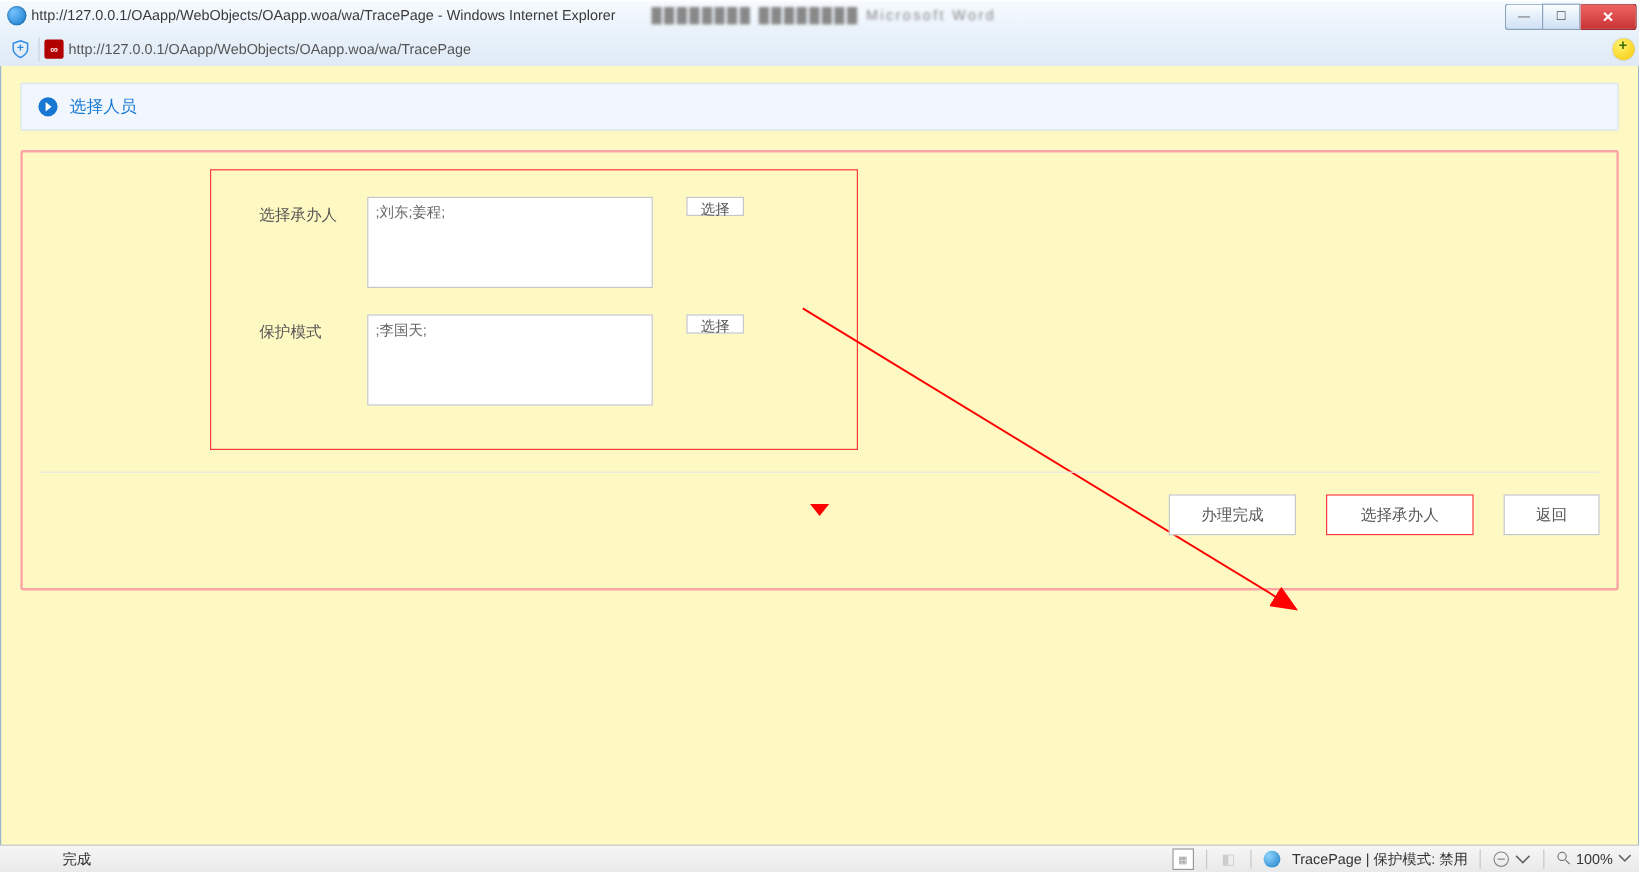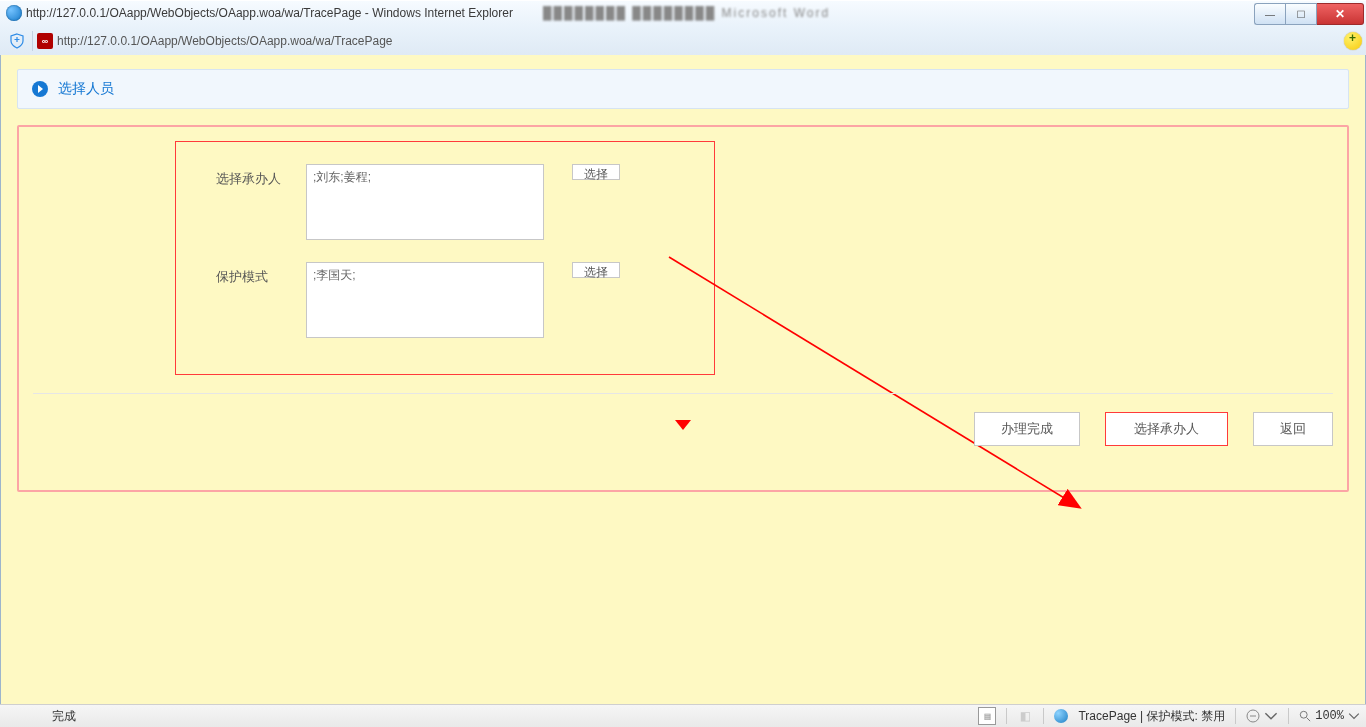--- a/index.html
+++ b/index.html
@@ -272,7 +272,7 @@
   .zone-icon{width:14px;height:14px;border-radius:50%;background:radial-gradient(circle at 30% 30%,#8dd3ff,#1d7fc4);} 
   .mode-toggle{display:flex;align-items:center;gap:4px;color:#333;}
   .mode-toggle svg{width:14px;height:14px;}
-  .zoom-group{display:flex;align-items:center;gap:4px;font-family:Liberation Mono, monospace;}
+  .zoom-group{display:flex;align-items:flex-start;gap:4px;}
   .zoom-group svg{width:12px;height:12px;}
   .tiny-icon{width:16px;height:16px;display:flex;align-items:center;justify-content:center;}
   .tiny-icon.sheet{border:1px solid #999;background:#fff;font-size:8px;color:#999;}

